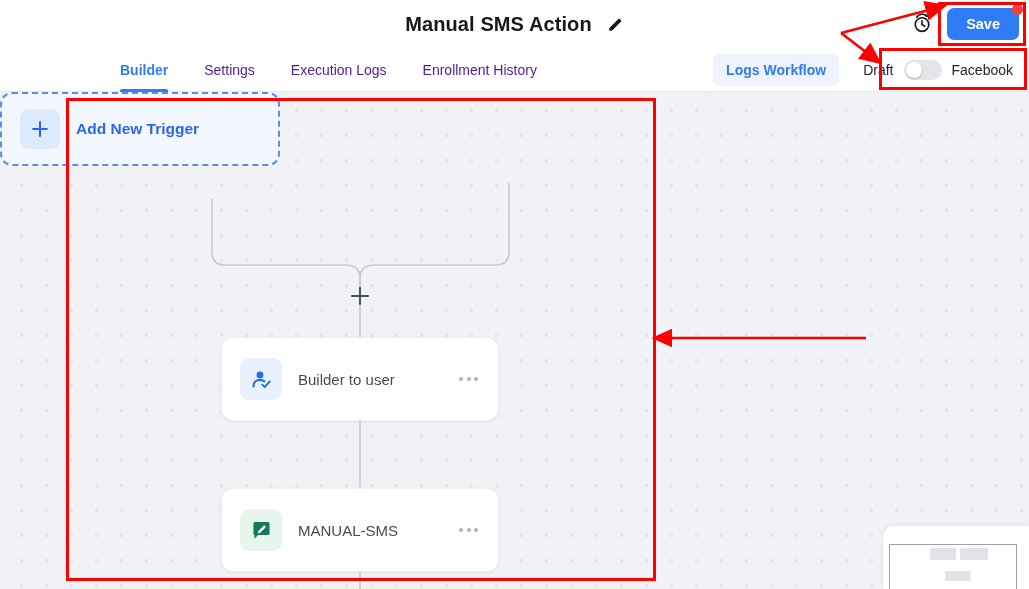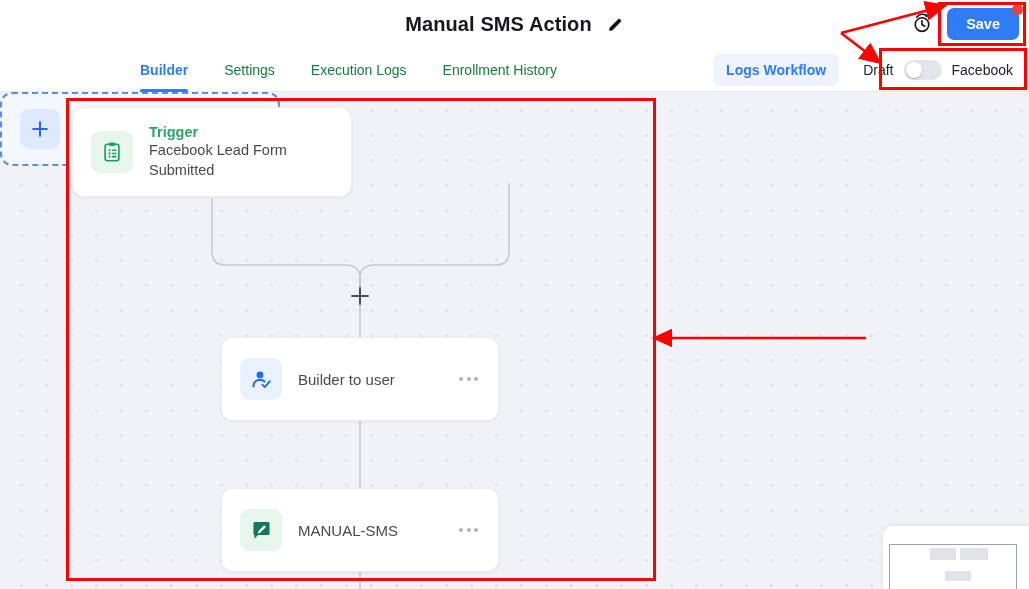--- a/index.html
+++ b/index.html
@@ -57,7 +57,7 @@
   }
   .tabs {
     position: absolute; left: 120px; top: 0; height: 44px;
-    display: flex; align-items: center; gap: 36px; margin-left: 20px;
+    display: flex; align-items: center; gap: 36px;
   }
   .tab {
     position: relative; height: 44px; display: flex; align-items: center;

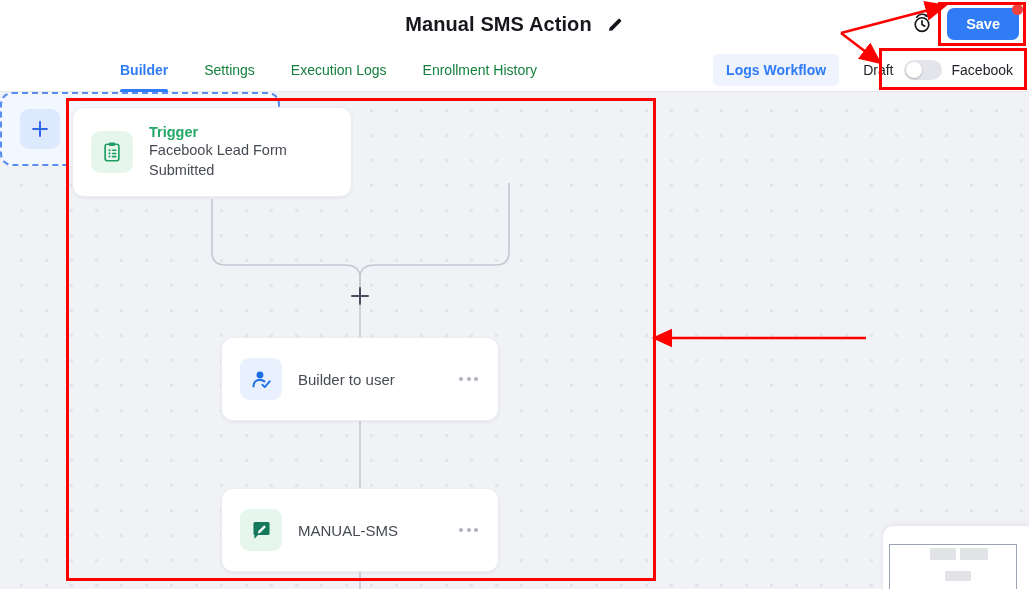--- a/index.html
+++ b/index.html
@@ -61,7 +61,7 @@
   }
   .tab {
     position: relative; height: 44px; display: flex; align-items: center;
-    font-size: 14px; color: #15803d; cursor: pointer; white-space: nowrap;
+    font-size: 14px; color: #4c1d95; cursor: pointer; white-space: nowrap;
   }
   .tab.active { color: #2f7cf6; font-weight: 700; }
   .tab.active::after {

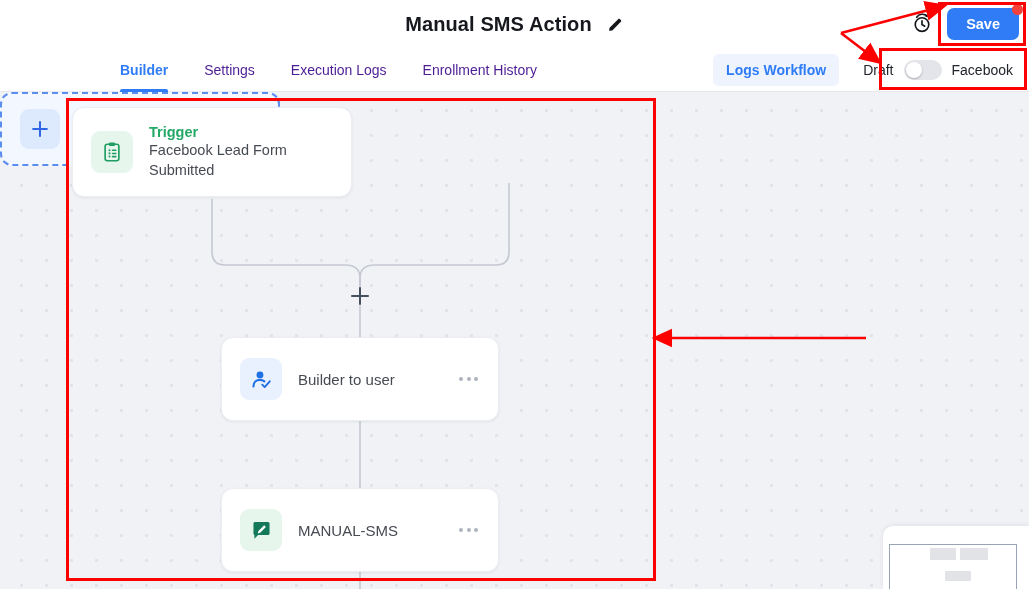--- a/index.html
+++ b/index.html
@@ -268,24 +268,6 @@
       <path d="M360 480 L360 497" fill="none" stroke="#c5c9d2" stroke-width="1.6"></path>
     </svg>
 
-    <div class="node node-trigger">
-      <div class="icon-tile green">
-        <svg width="22" height="22" viewBox="0 0 24 24">
-          <rect x="4.5" y="3.5" width="15" height="18" rx="2.4" fill="none" stroke="#1f9d62" stroke-width="1.8"></rect>
-          <rect x="8.6" y="1.6" width="6.8" height="3.8" rx="1.3" fill="#1f9d62"></rect>
-          <circle cx="9.3" cy="10" r="1.1" fill="#1f9d62"></circle>
-          <circle cx="9.3" cy="13.5" r="1.1" fill="#1f9d62"></circle>
-          <circle cx="9.3" cy="17" r="1.1" fill="#1f9d62"></circle>
-          <rect x="11.8" y="9.2" width="5.2" height="1.7" rx=".8" fill="#1f9d62"></rect>
-          <rect x="11.8" y="12.7" width="5.2" height="1.7" rx=".8" fill="#1f9d62"></rect>
-          <rect x="11.8" y="16.2" width="5.2" height="1.7" rx=".8" fill="#1f9d62"></rect>
-        </svg>
-      </div>
-      <div class="trigger-texts">
-        <div class="trigger-kicker">Trigger</div>
-        <div class="trigger-name">Facebook Lead Form Submitted</div>
-      </div>
-    </div>
 
     <div class="node-add-trigger">
       <div class="plus-tile">

